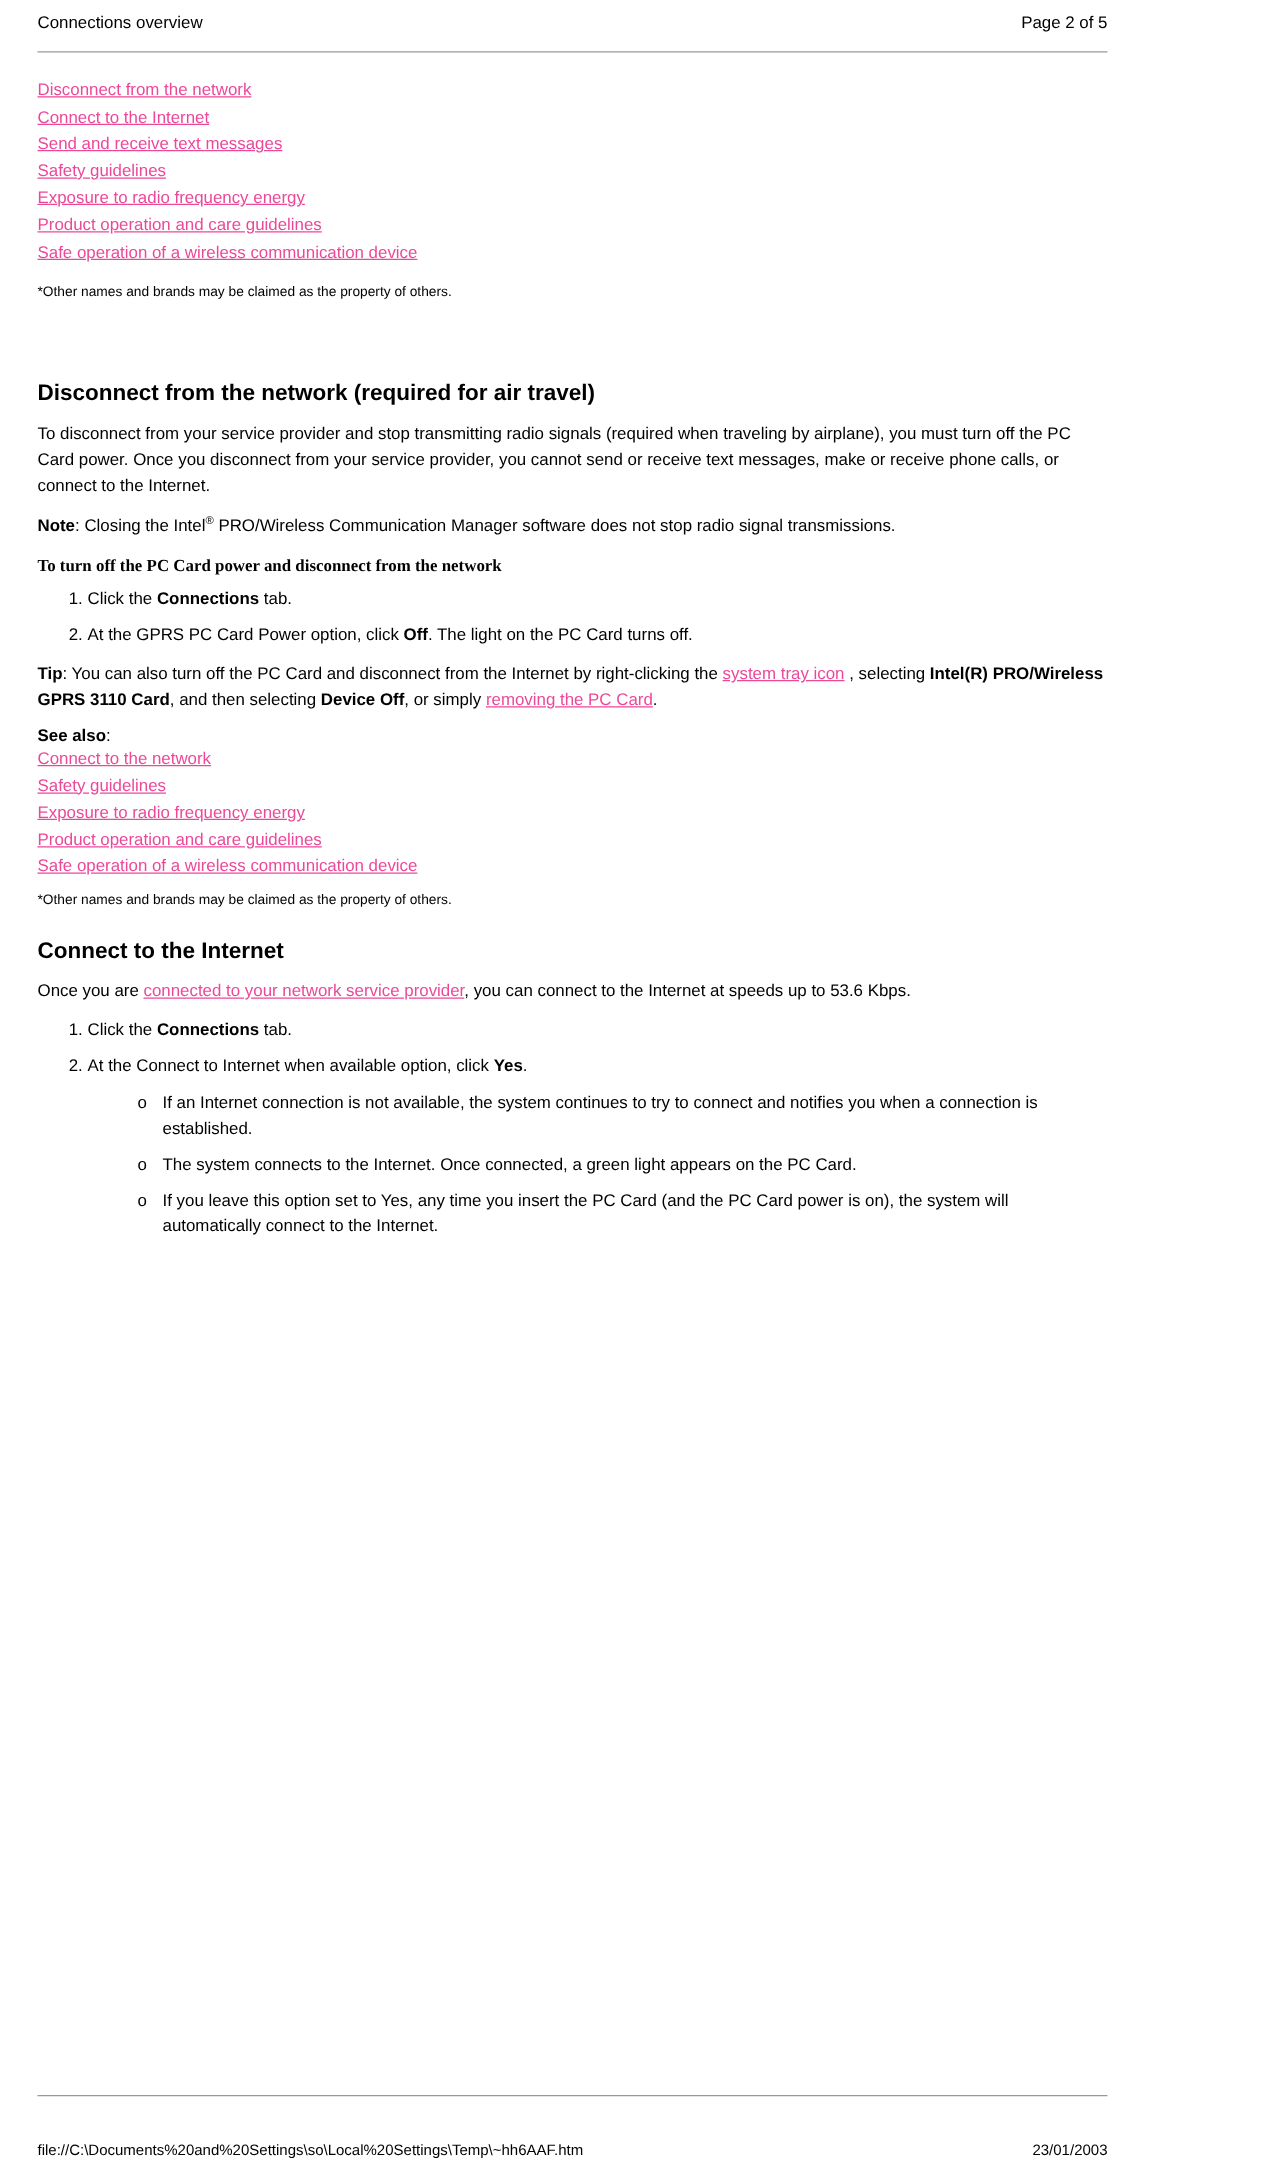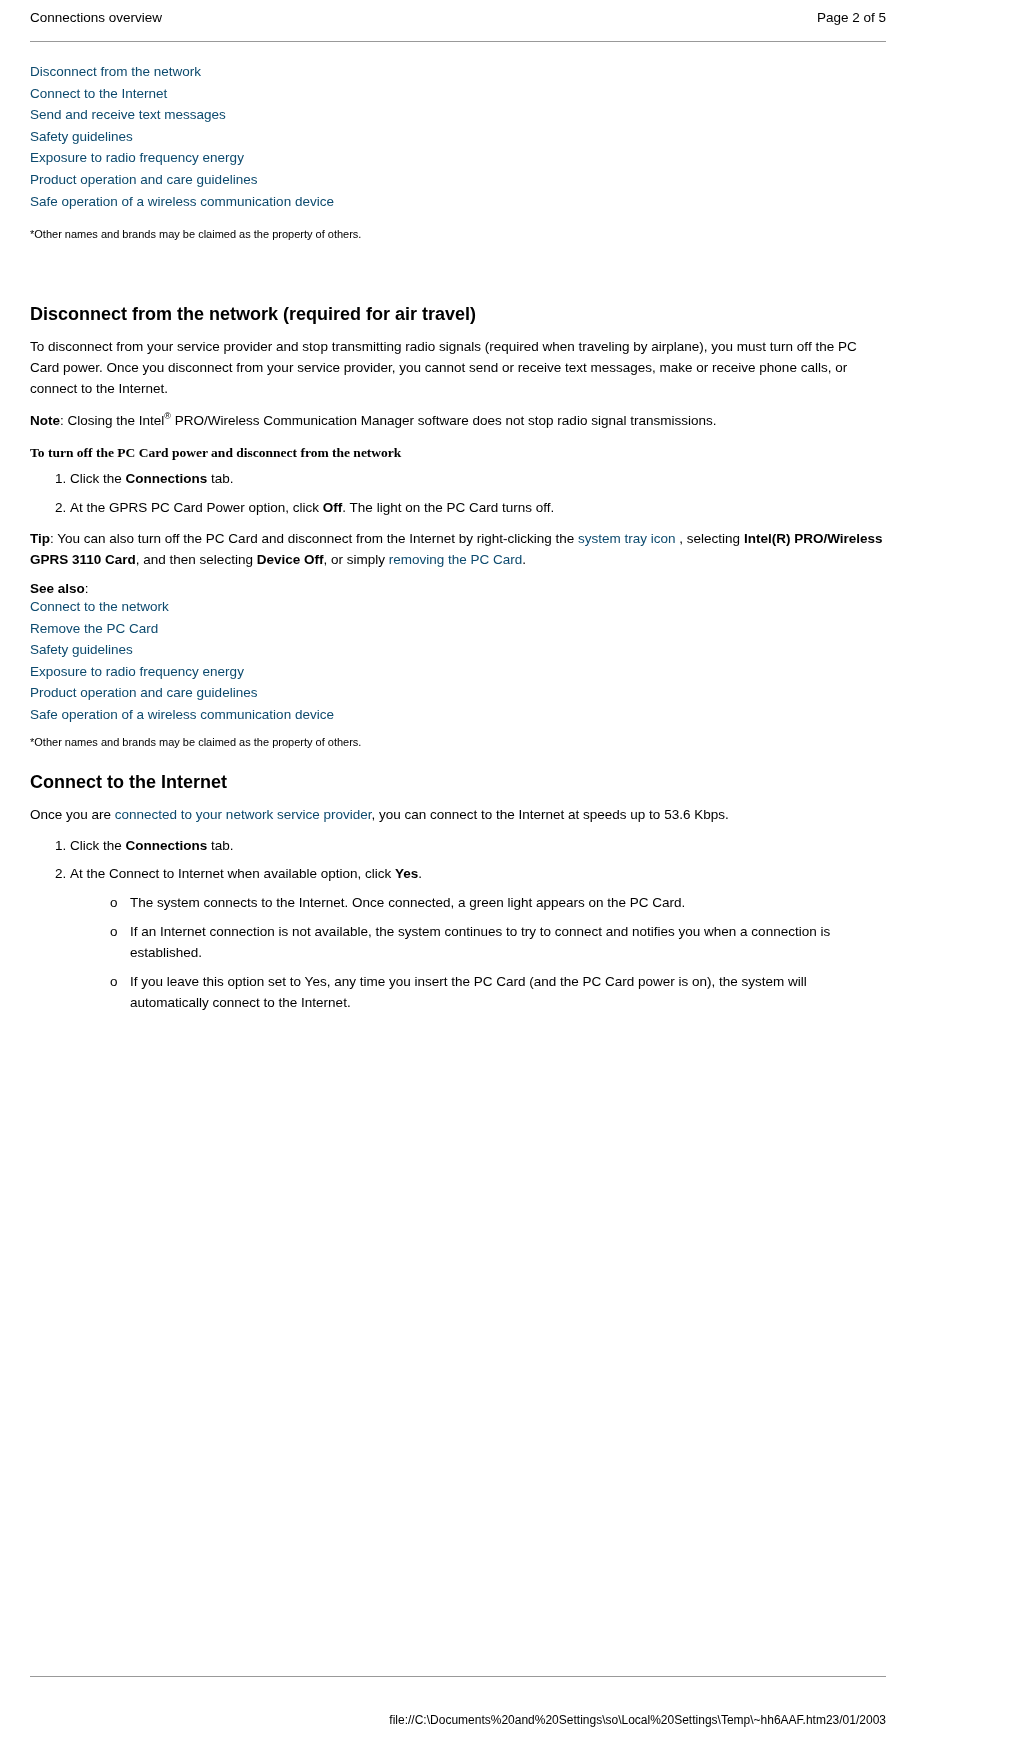--- a/index.html
+++ b/index.html
@@ -35,7 +35,8 @@
       margin-bottom: 16px;
     }
     .toc-section a, a {
-      color: #0c4a6e;
+      color: #ec4899;
+      text-decoration: underline;
       cursor: pointer;
     }
     .toc-section a {

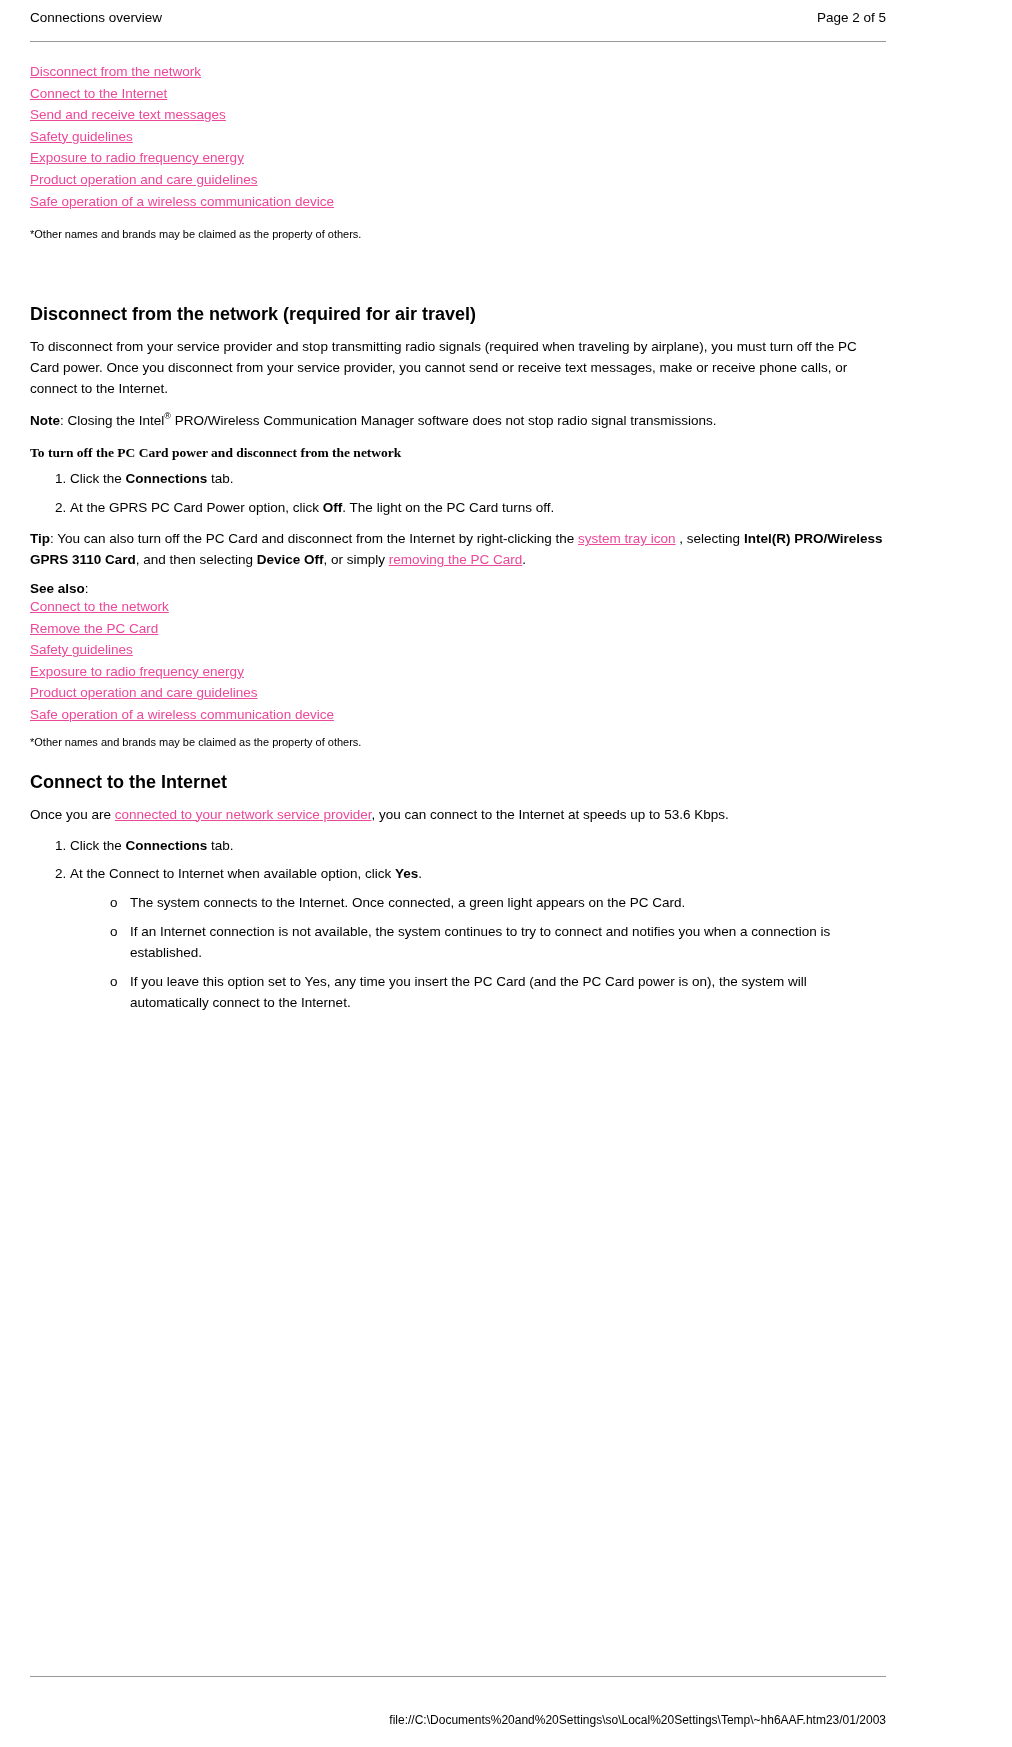--- a/index.html
+++ b/index.html
@@ -201,7 +201,6 @@
     <span class="see-also-label">See also</span><span>:</span>
     <div class="see-also-links">
       <a>Connect to the network</a>
-      <a>Remove the PC Card</a>
       <a>Safety guidelines</a>
       <a>Exposure to radio frequency energy</a>
       <a>Product operation and care guidelines</a>

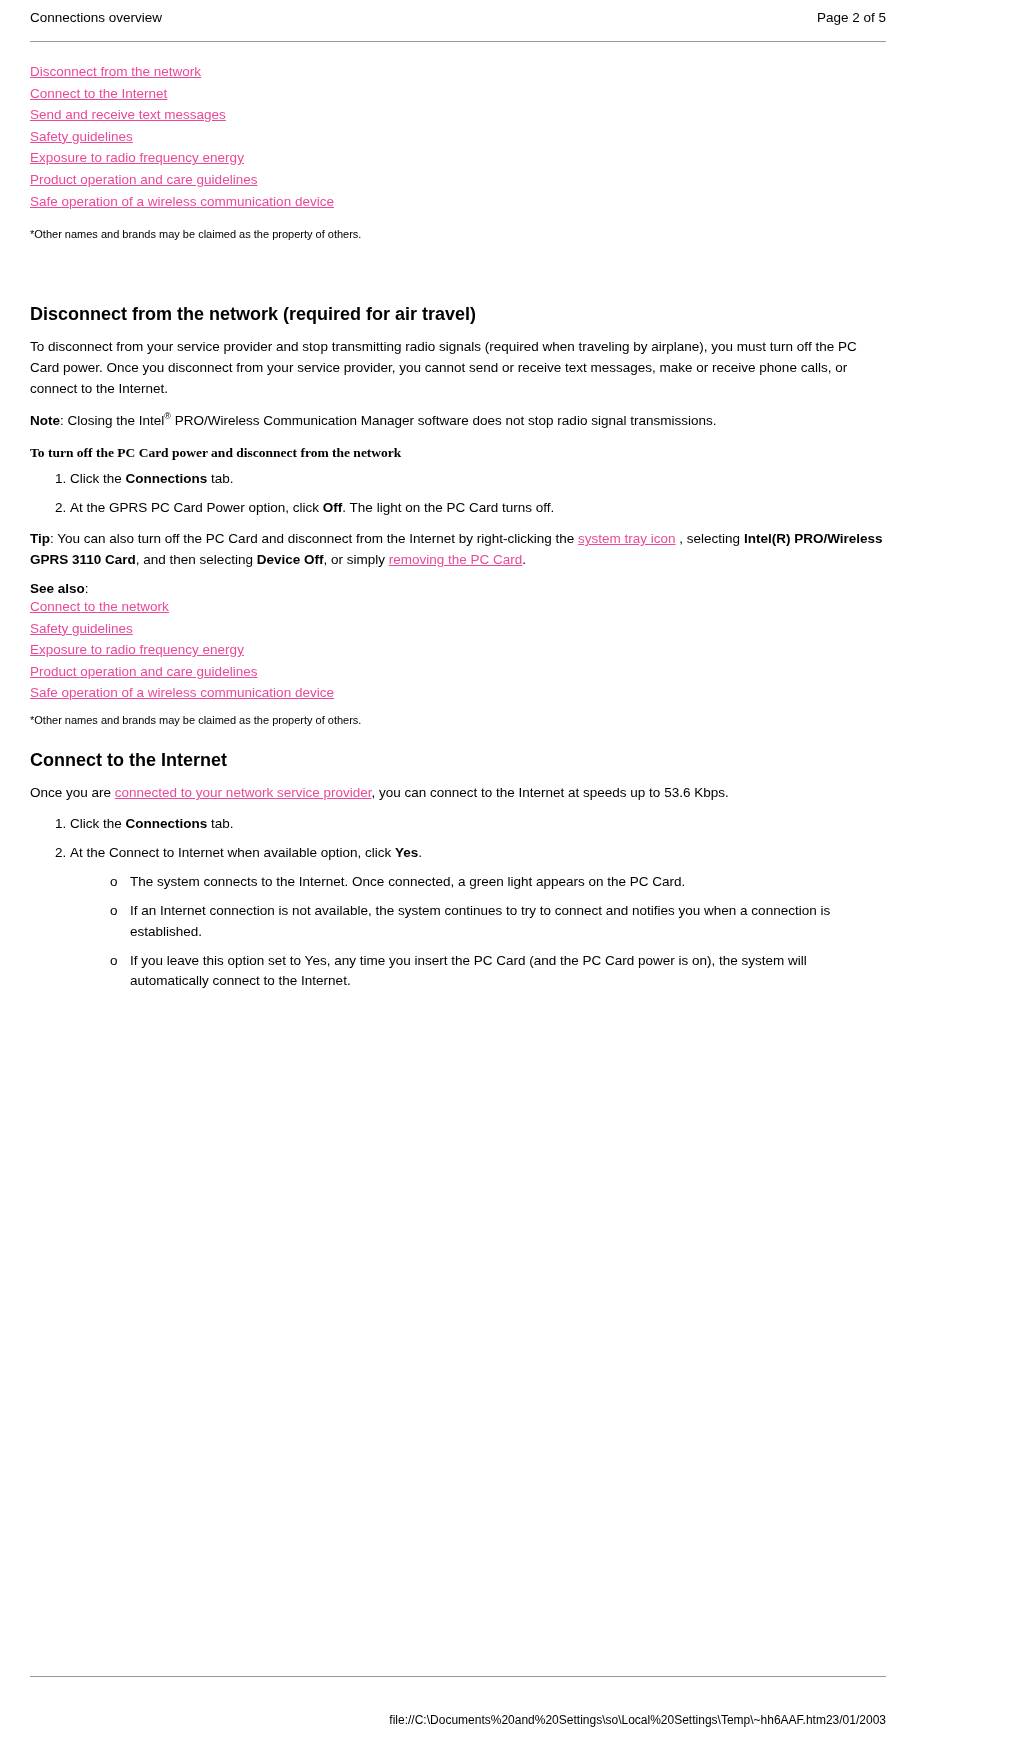--- a/index.html
+++ b/index.html
@@ -224,8 +224,8 @@
     <li>
       <span>At the Connect to Internet when available option, click </span><strong>Yes</strong><span>.</span>
       <ul class="sub-list">
+        <li>If an Internet connection is not available, the system continues to try to connect and notifies you when a connection is established.</li>
         <li>The system connects to the Internet. Once connected, a green light appears on the PC Card.</li>
-        <li>If an Internet connection is not available, the system continues to try to connect and notifies you when a connection is established.</li>
         <li>If you leave this option set to Yes, any time you insert the PC Card (and the PC Card power is on), the system will automatically connect to the Internet.</li>
       </ul>
     </li>

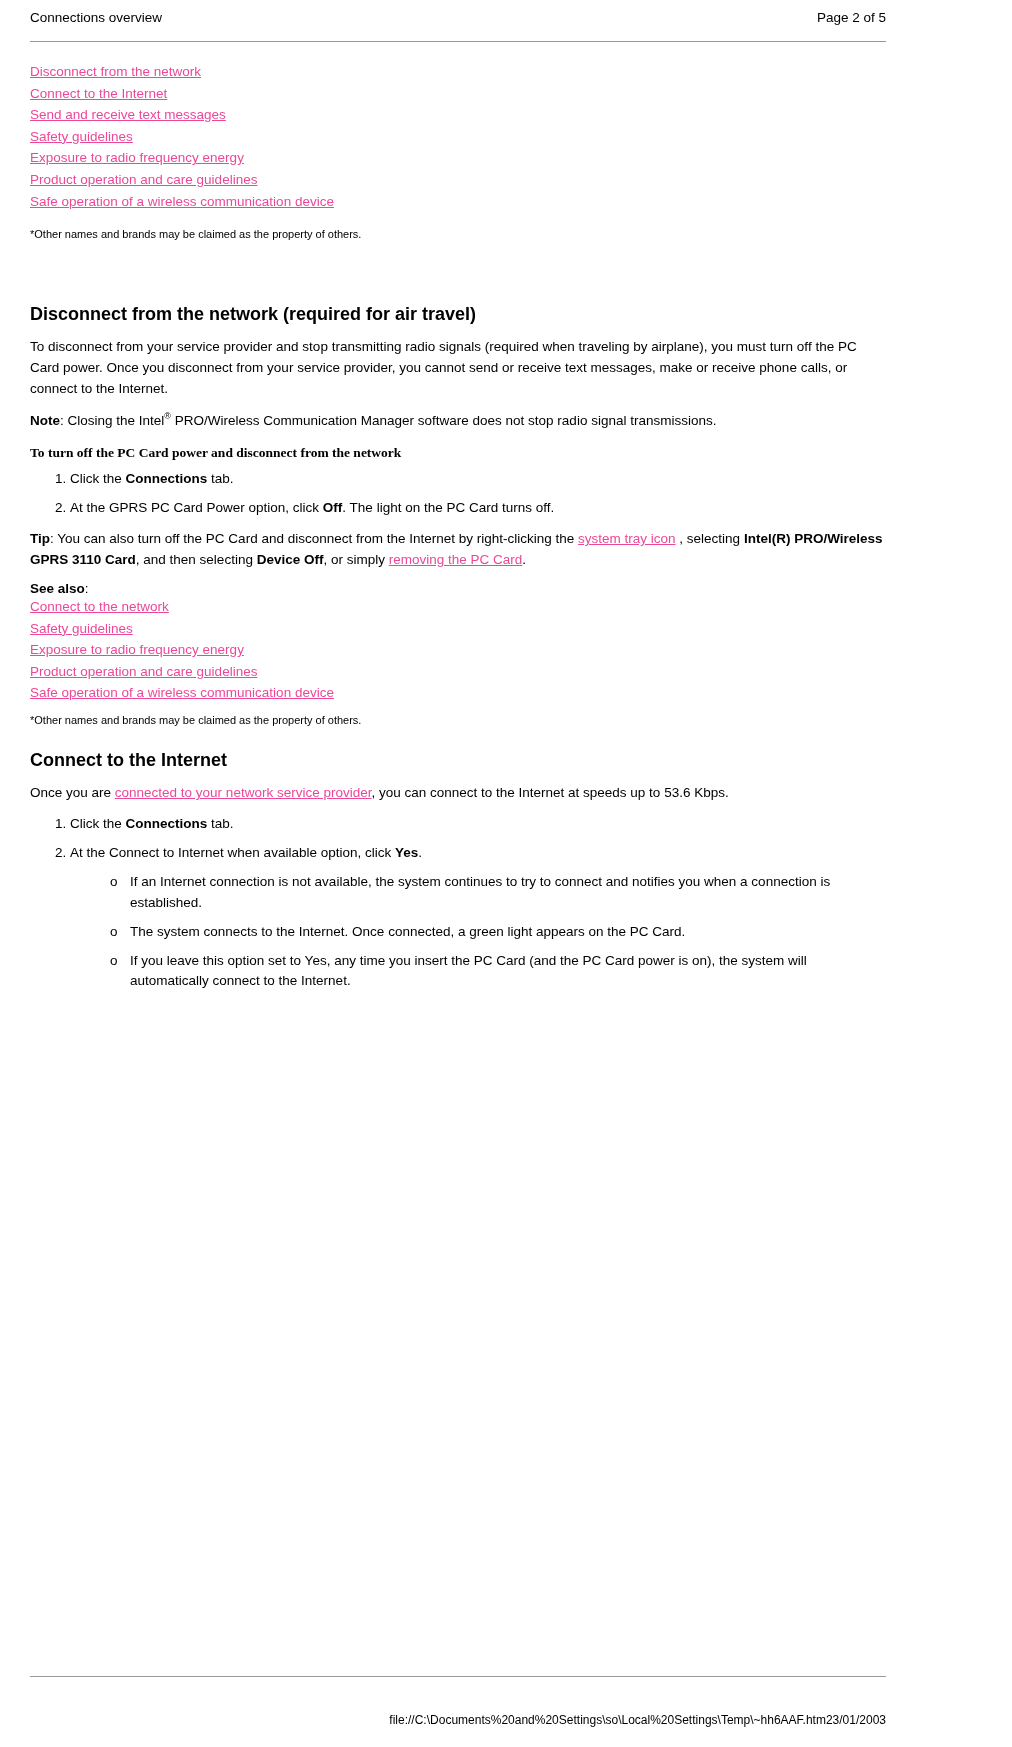--- a/index.html
+++ b/index.html
@@ -127,7 +127,7 @@
     }
     .footer-bar {
       display: flex;
-      justify-content: flex-end;
+      justify-content: space-between;
       align-items: flex-end;
       margin-top: 30px;
       padding-top: 6px;

